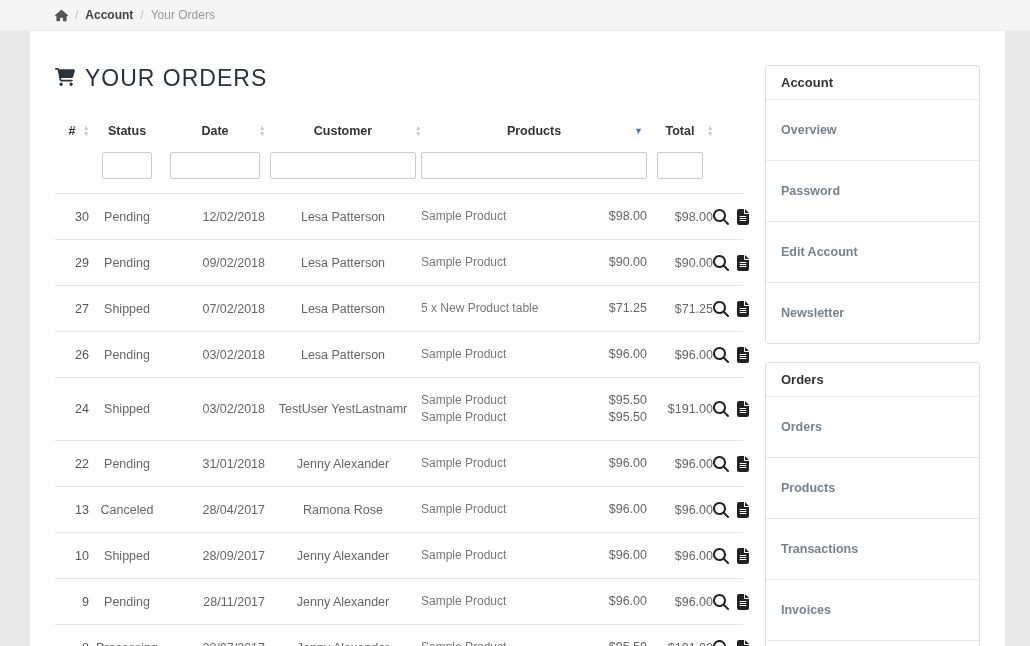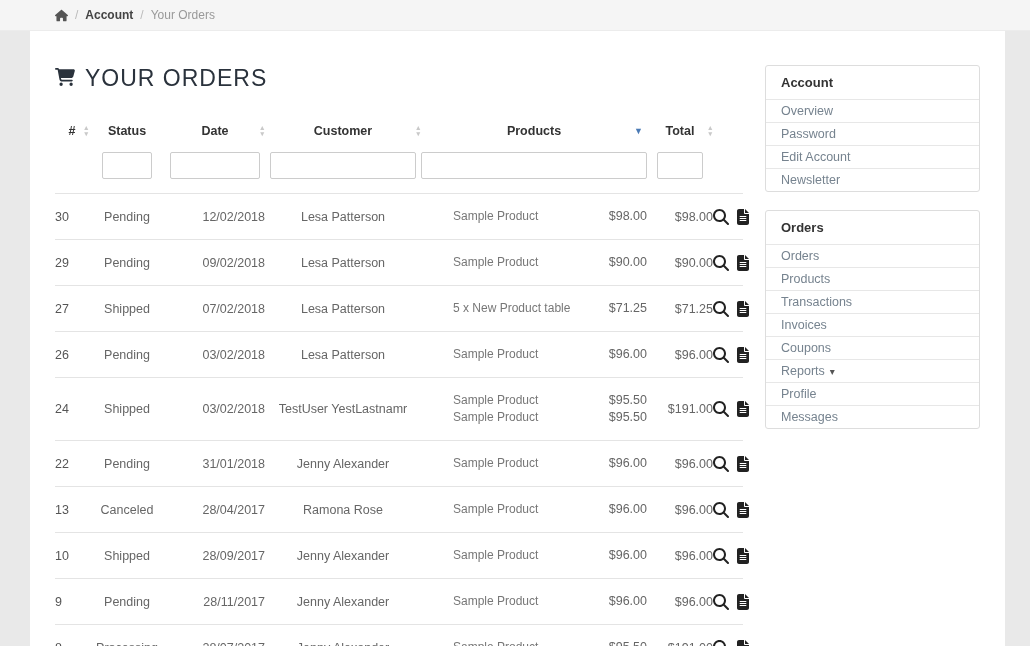--- a/index.html
+++ b/index.html
@@ -90,8 +90,8 @@
   }
   .panel-title { padding:9px 15px; font-size:13px; font-weight:bold; color:#333; }
   .side-item {
-    padding:4px 15px; font-size:12.5px; color:#76838f;
-    border-top:1px solid #e7e7e7; cursor:pointer;
+    padding:23px 15px; font-size:12.5px; color:#76838f;
+    border-top:1px solid #e7e7e7; cursor:pointer;font-weight:bold;
   }
   .side-item .caret { margin-left:5px; color:#555; font-size:10px; }
 </style>

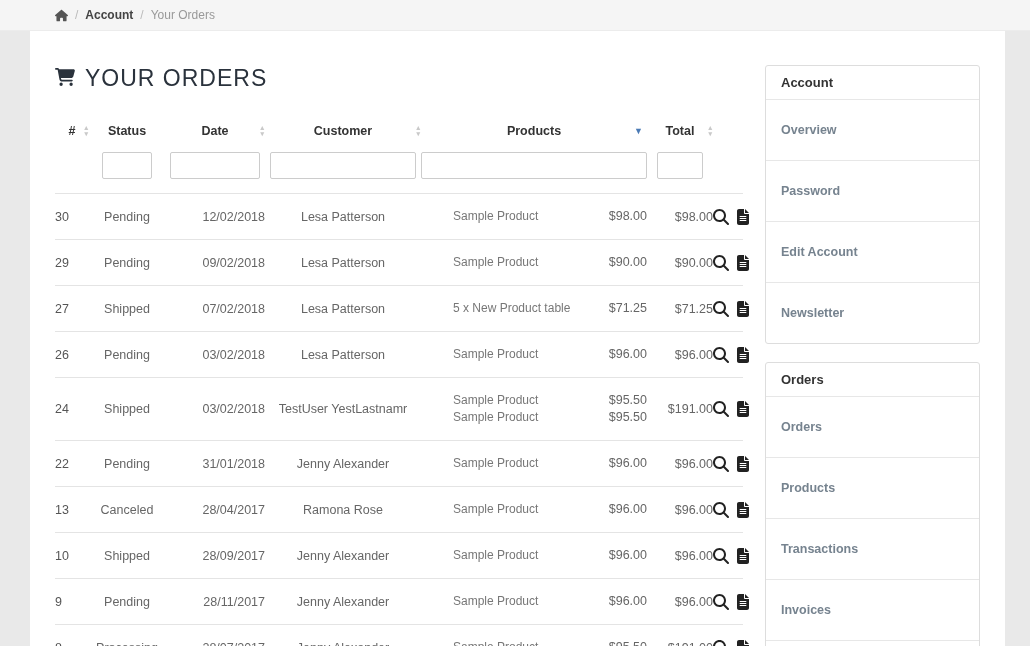--- a/index.html
+++ b/index.html
@@ -72,7 +72,7 @@
   
   .row { border-bottom:1px solid #e4e4e4; padding:14px 0; }
   .c { font-size:12.5px; color:#666; }
-  .c-id      { grid-column:1; text-align:left; color:#555; }
+  .c-id      { grid-column:1; text-align:right; color:#555; }
   .c-status  { grid-column:2; text-align:center; }
   .c-date    { grid-column:3; text-align:right; }
   .c-cust    { grid-column:4; text-align:center; }

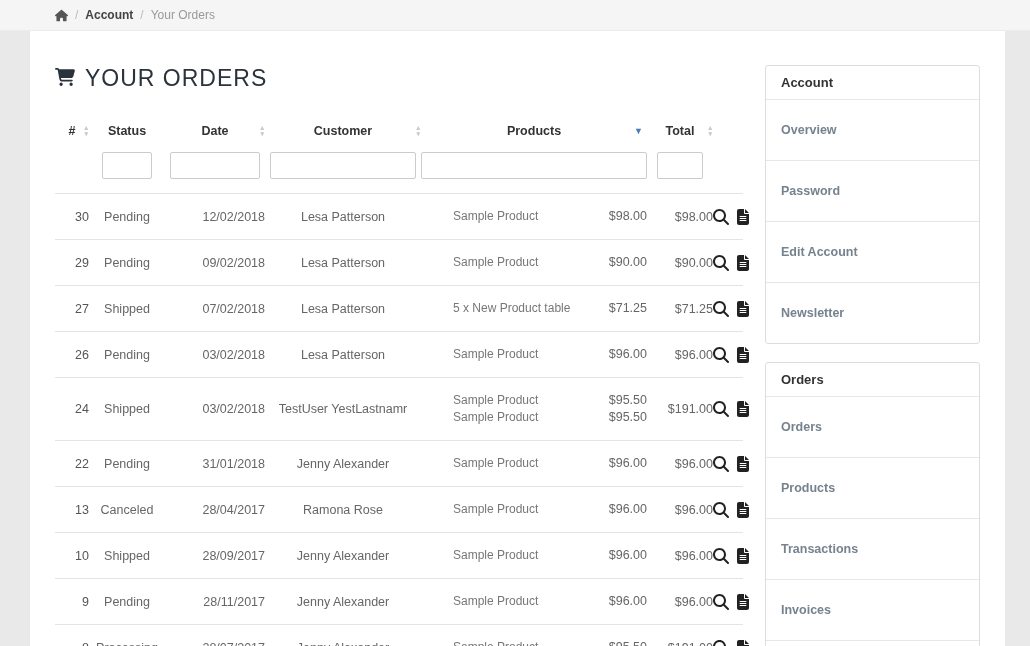--- a/index.html
+++ b/index.html
@@ -76,7 +76,7 @@
   .c-status  { grid-column:2; text-align:center; }
   .c-date    { grid-column:3; text-align:right; }
   .c-cust    { grid-column:4; text-align:center; }
-  .c-prod    { grid-column:5; text-align:left; color:#777; font-size:12px; line-height:17px;margin-left:32px; }
+  .c-prod    { grid-column:5; text-align:left; color:#777; font-size:12px; line-height:17px; }
   .c-price   { grid-column:6; text-align:right; line-height:17px; }
   .c-total   { grid-column:7; text-align:right; }
   .c-actions { grid-column:8; display:flex; gap:7px; justify-content:flex-end; align-items:center; padding-right:2px; }

